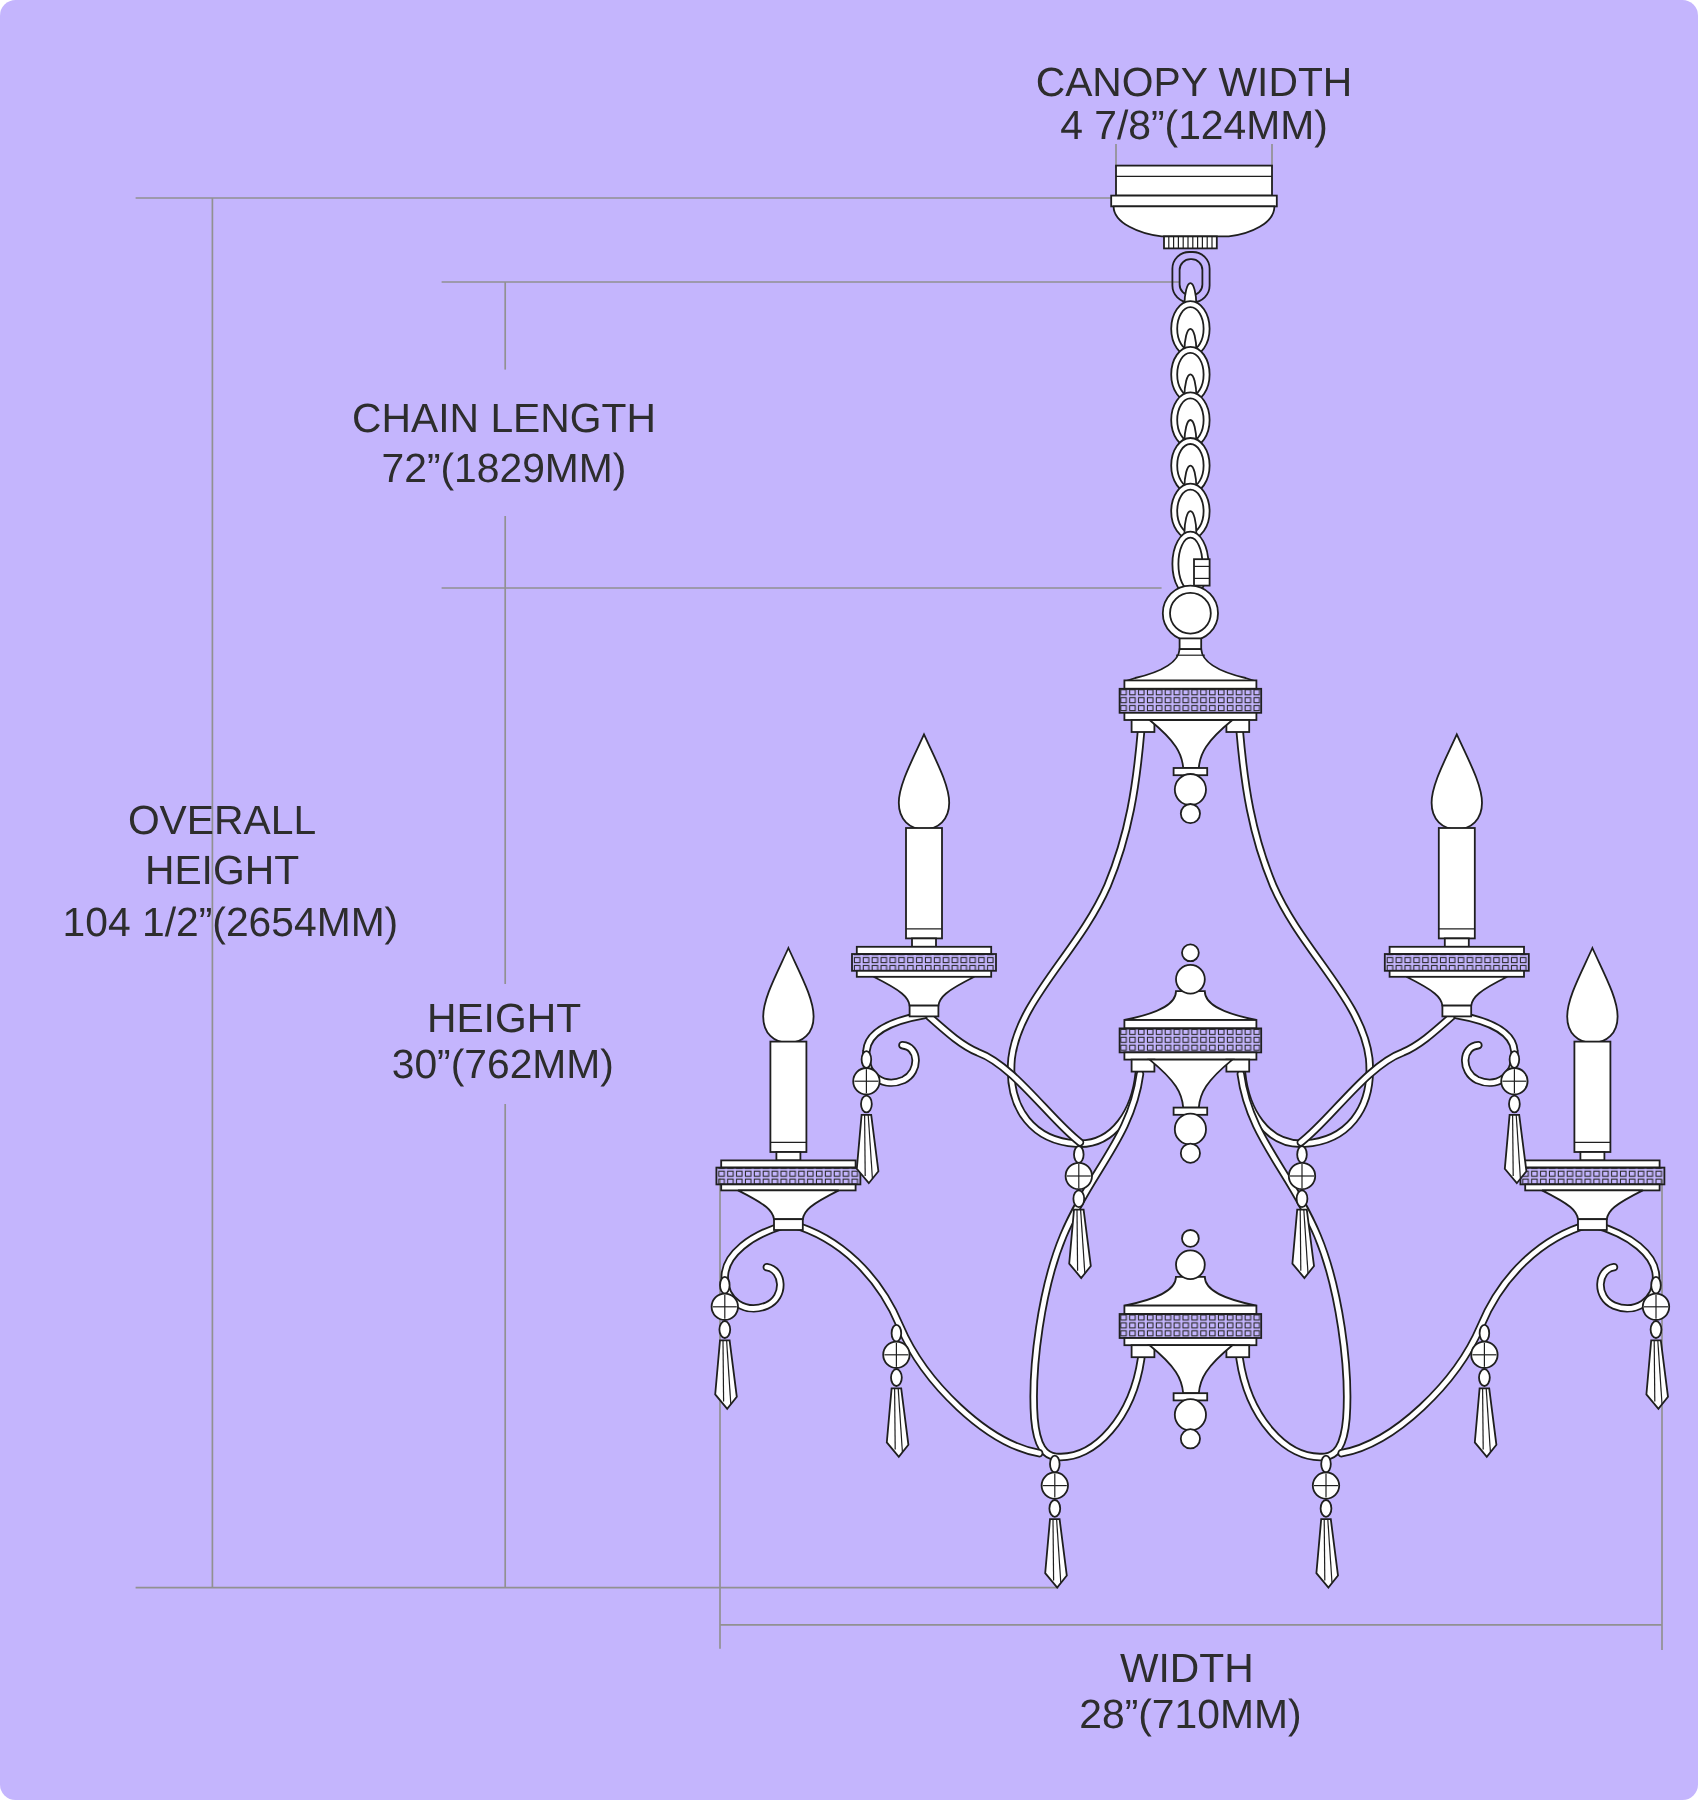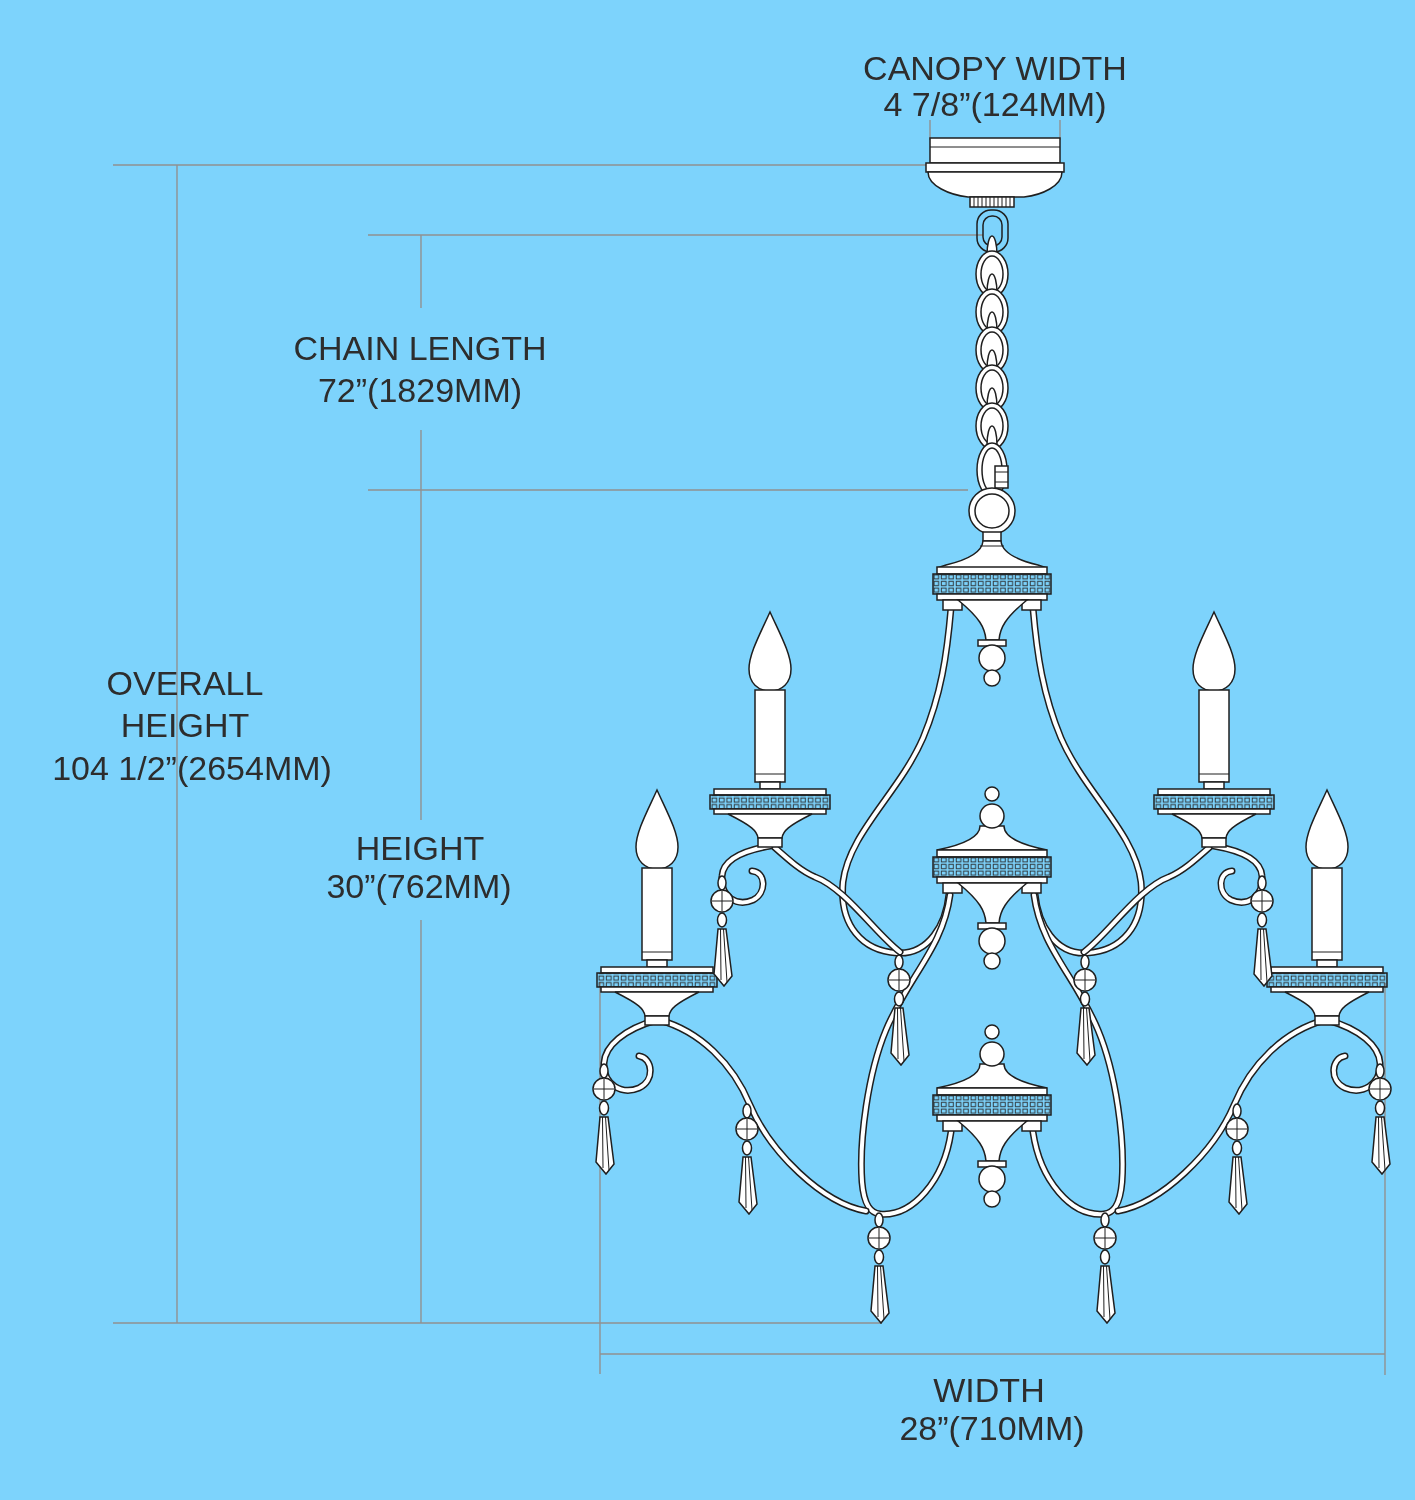--- a/index.html
+++ b/index.html
@@ -6,9 +6,10 @@
   #stage{
     position:relative;
     width:1415px;height:1500px;
-    background:#7dd3fc;
+    background:#c4b5fd;
     font-family:"Liberation Sans","DejaVu Sans",sans-serif;
     overflow:hidden;
+    border-radius:13px;
   }
   svg{display:block;}
   .dim{stroke:#919191;stroke-width:1.4;fill:none;}

